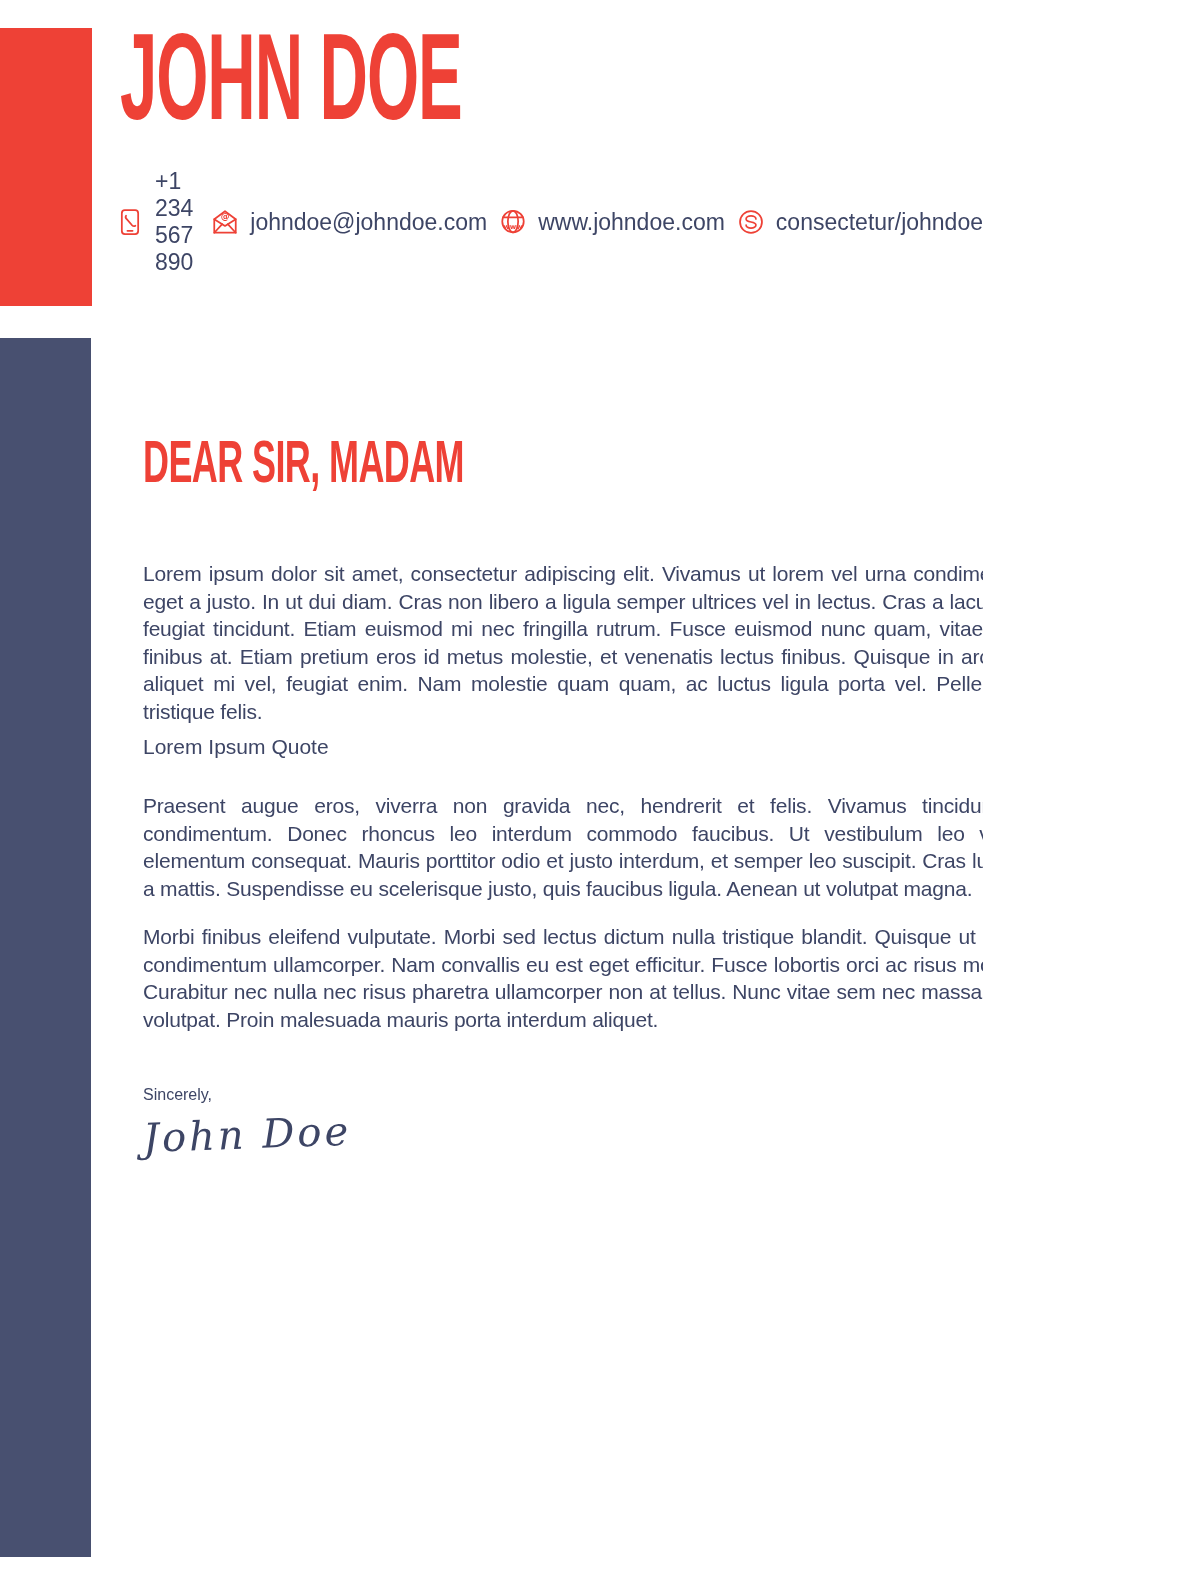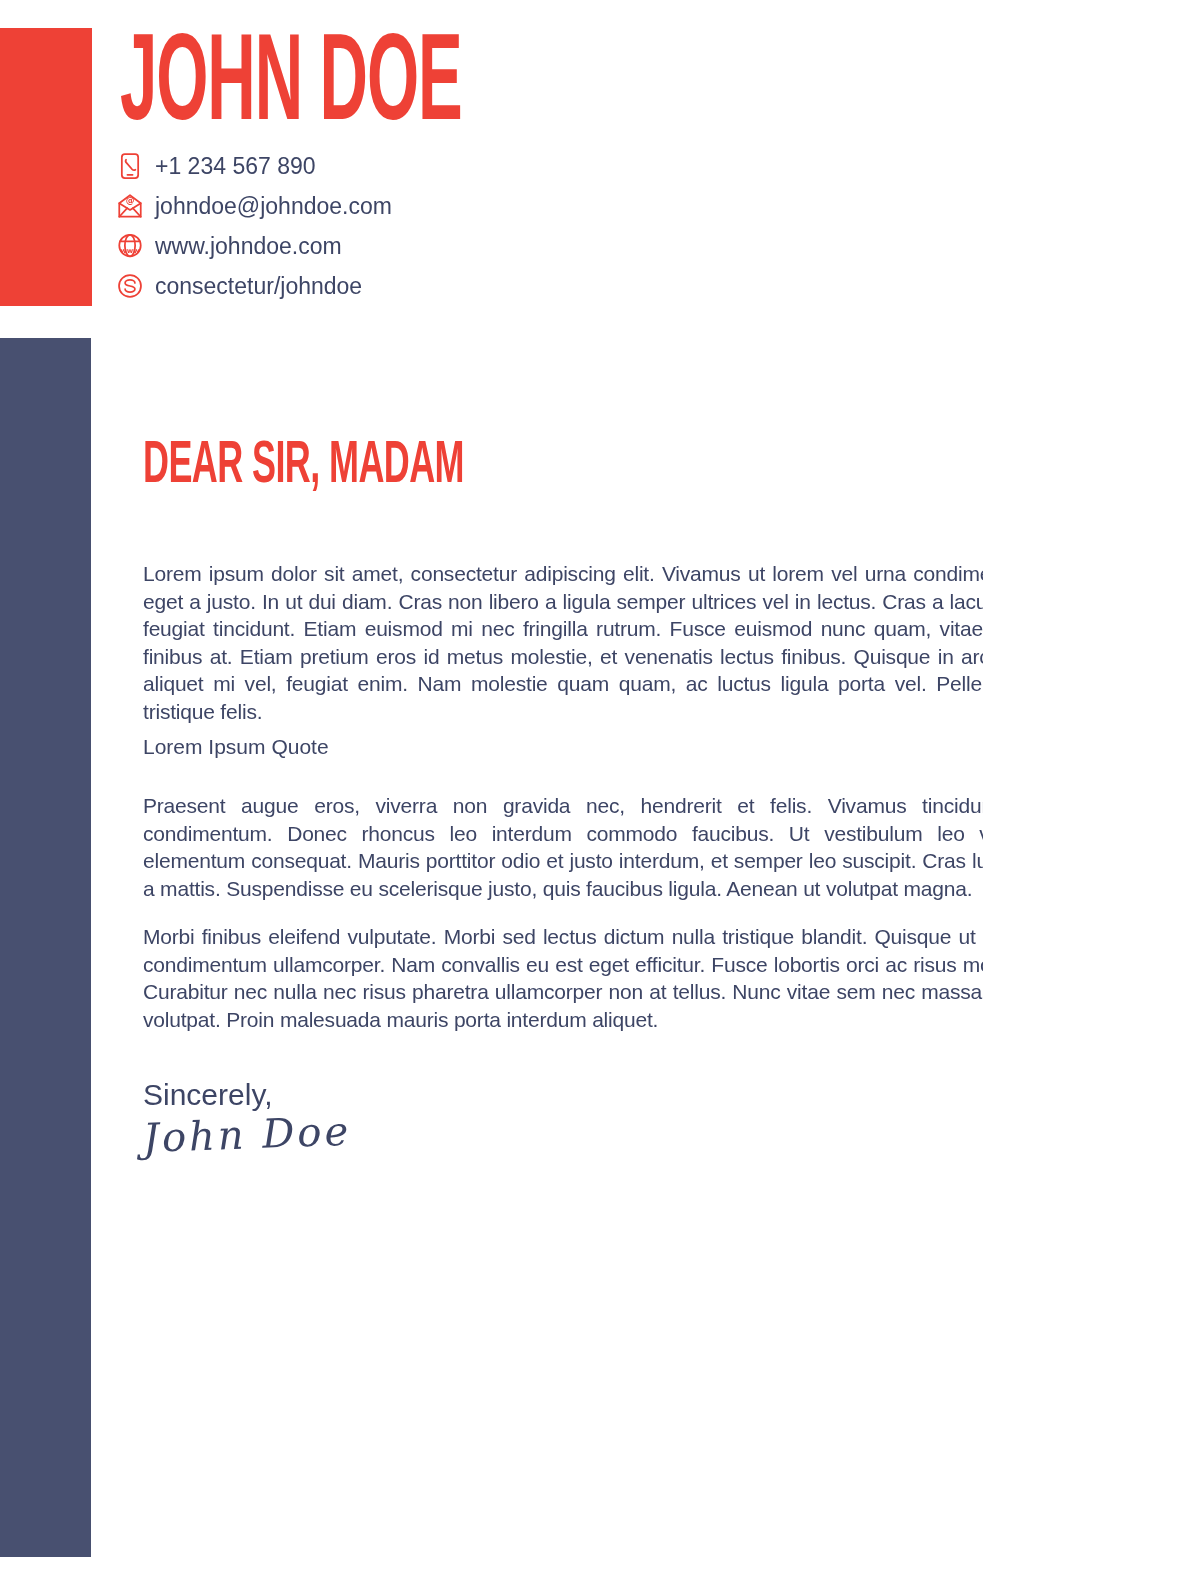--- a/index.html
+++ b/index.html
@@ -28,7 +28,7 @@
     color:var(--red);white-space:nowrap;letter-spacing:-2px;
     transform:scaleX(0.55);transform-origin:left top;
   }
-  .contacts{position:absolute;left:116px;top:152px;display:flex;flex-direction:column;gap:12px;}
+  .contacts{position:absolute;left:116px;top:168px;display:flex;flex-direction:row;gap:12px;}
   .contact-row{display:flex;align-items:center;gap:11px;}
   .contact-row svg{width:28px;height:28px;flex:0 0 auto;display:block;}
   .contact-text{font-size:23px;color:var(--ink);line-height:27px;}

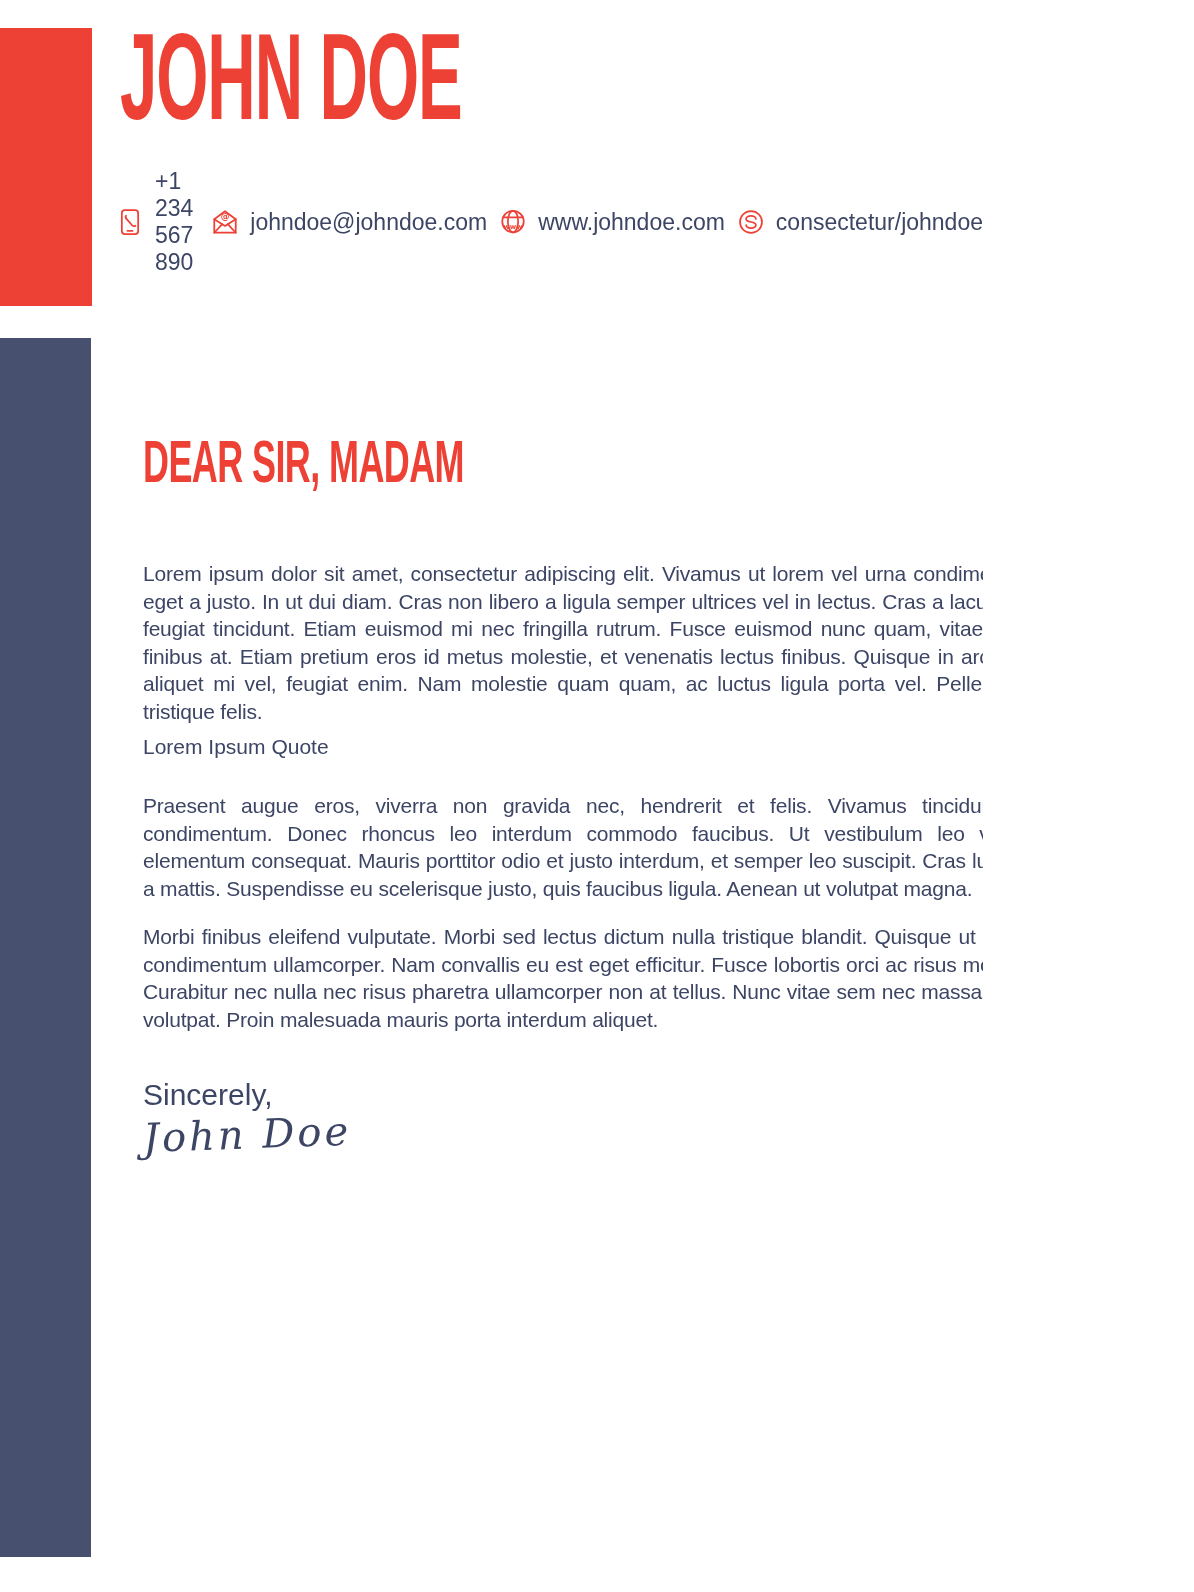--- a/index.html
+++ b/index.html
@@ -49,7 +49,7 @@
   .quote-attribution{margin-top:8px;font-size:21px;line-height:27px;color:var(--ink);}
   .p2{margin-top:32px;}
   .p3{margin-top:21px;}
-  .closing{margin-top:48px;font-size:30px;line-height:28px;text-align:left;letter-spacing:0;}
+  .closing{margin-top:48px;font-size:16px;line-height:28px;text-align:left;letter-spacing:0;}
   .signature{
     margin-top:4px;
     font-family:"DejaVu Serif", serif;font-style:italic;

